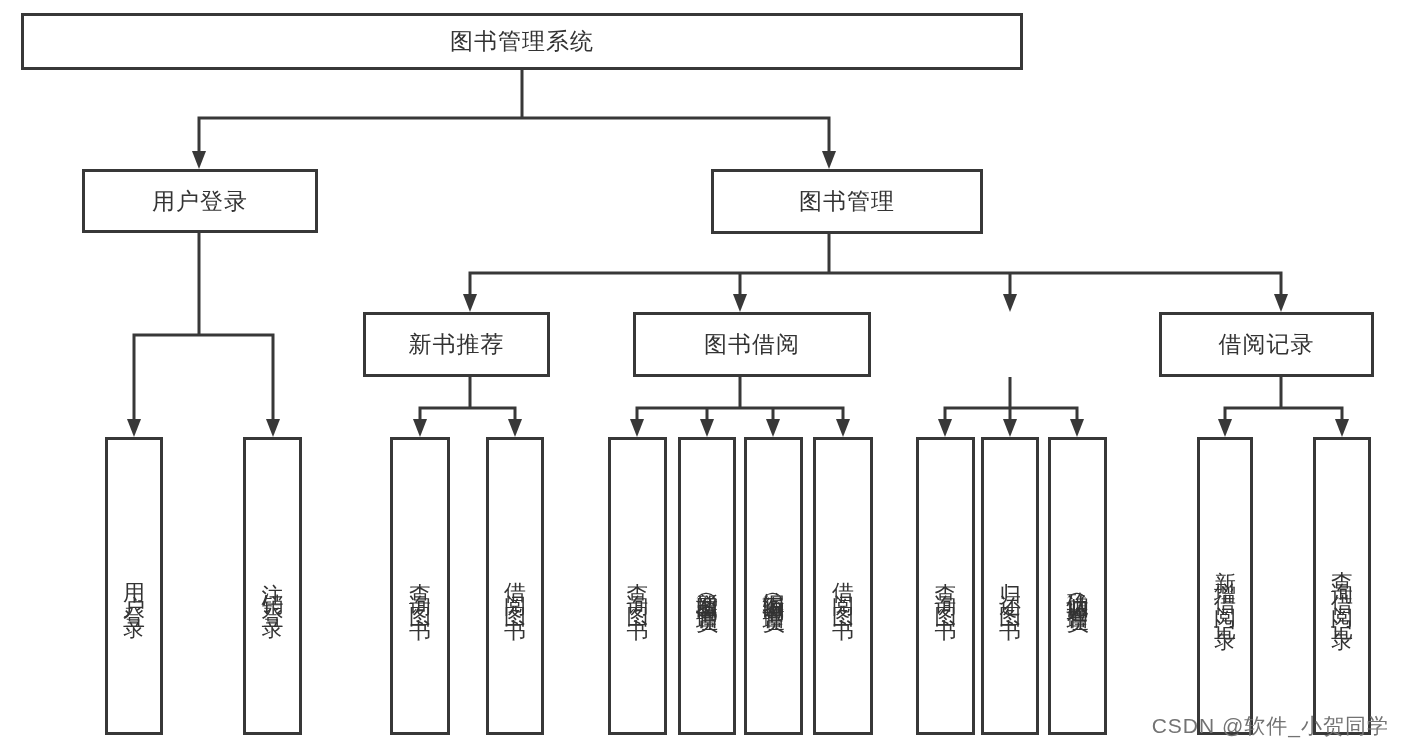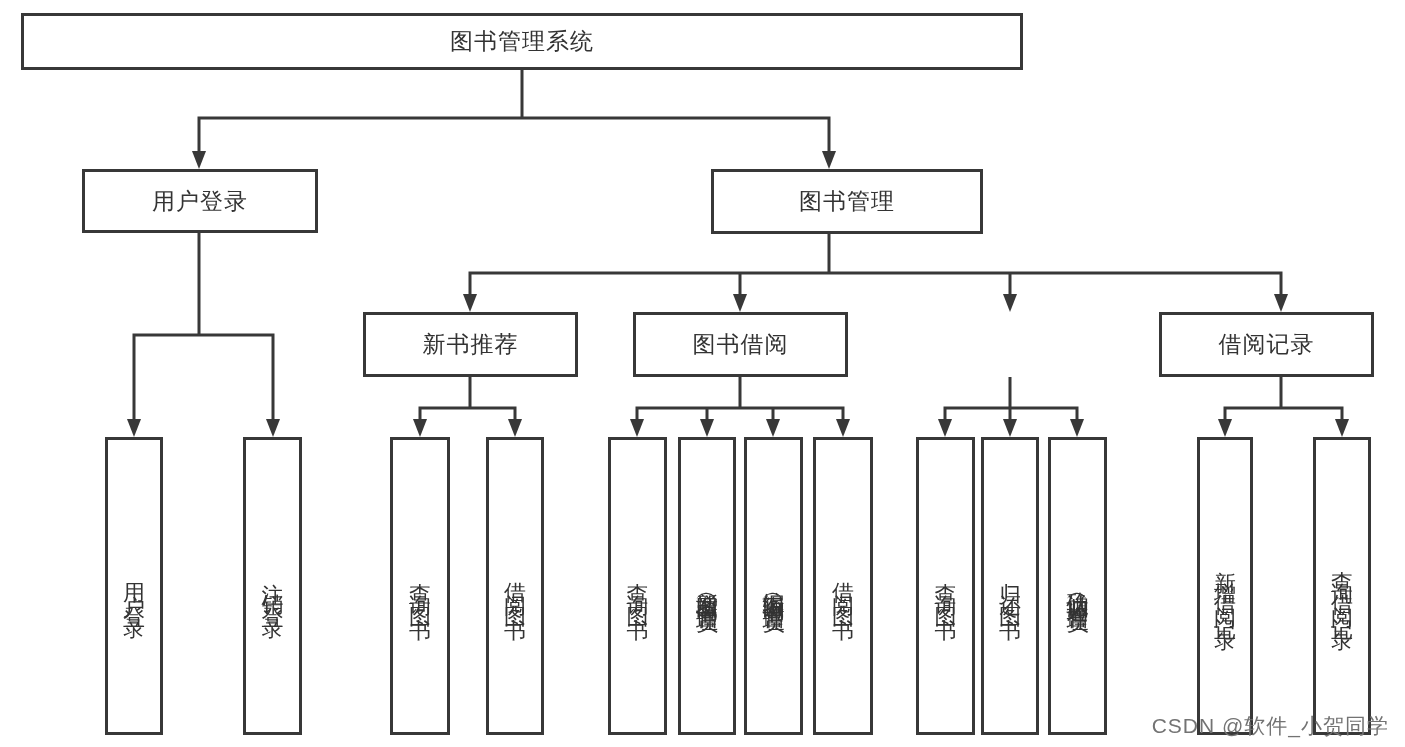--- a/index.html
+++ b/index.html
@@ -45,7 +45,7 @@
   .b-root  { left: 21px;  top: 13px;  width: 1002px; height: 57px; }
   .b-login { left: 82px;  top: 169px; width: 236px;  height: 64px; }
   .b-mgmt  { left: 711px; top: 169px; width: 272px;  height: 65px; }
-  .b-l3a   { left: 363px; top: 312px; width: 215px;  height: 65px; }
+  .b-l3a   { left: 363px; top: 312px; width: 187px;  height: 65px; }
   .b-l3b   { left: 633px; top: 312px; width: 215px;  height: 65px; }
   .b-l3c   { left: 903px; top: 312px; width: 215px;  height: 65px; }
   .b-l3d   { left: 1159px;top: 312px; width: 215px;  height: 65px; }

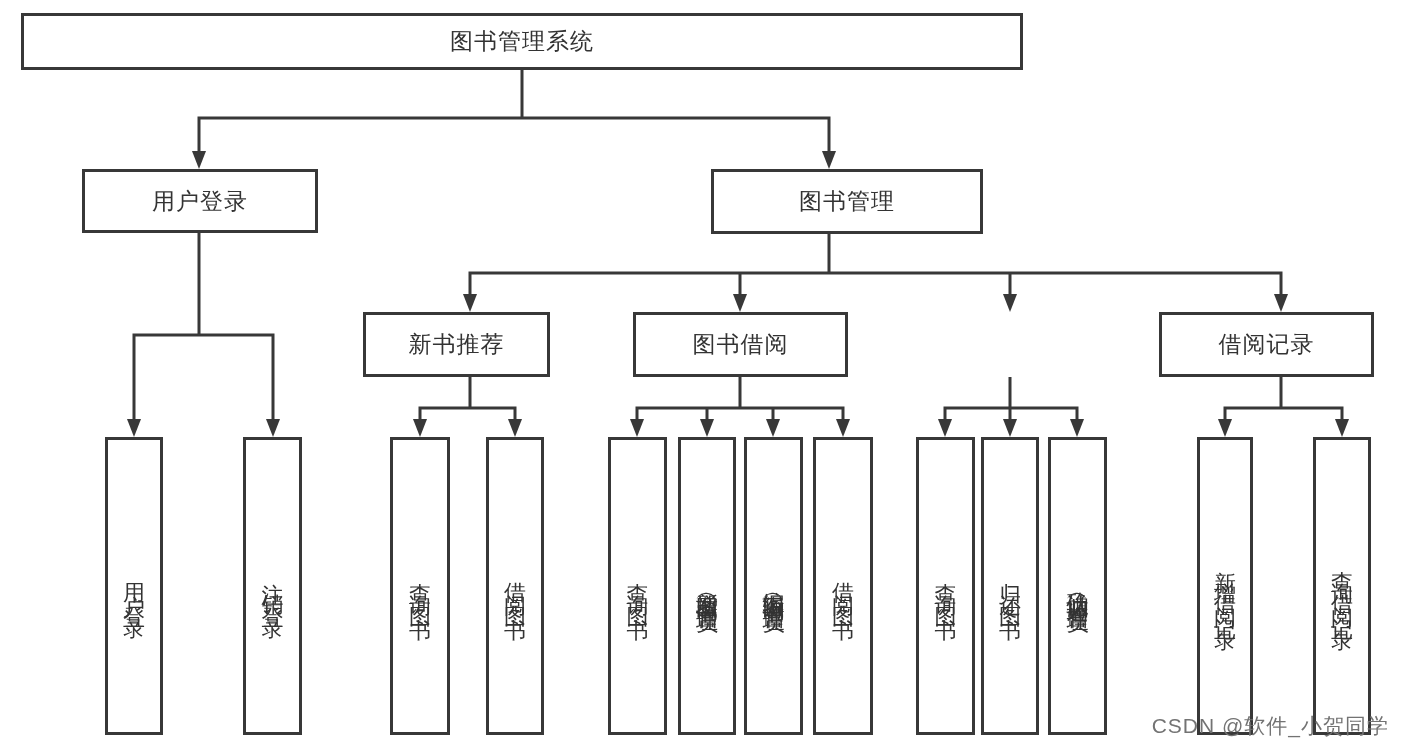--- a/index.html
+++ b/index.html
@@ -46,7 +46,7 @@
   .b-login { left: 82px;  top: 169px; width: 236px;  height: 64px; }
   .b-mgmt  { left: 711px; top: 169px; width: 272px;  height: 65px; }
   .b-l3a   { left: 363px; top: 312px; width: 187px;  height: 65px; }
-  .b-l3b   { left: 633px; top: 312px; width: 215px;  height: 65px; }
+  .b-l3b   { left: 633px; top: 312px; width: 238px;  height: 65px; }
   .b-l3c   { left: 903px; top: 312px; width: 215px;  height: 65px; }
   .b-l3d   { left: 1159px;top: 312px; width: 215px;  height: 65px; }
   

